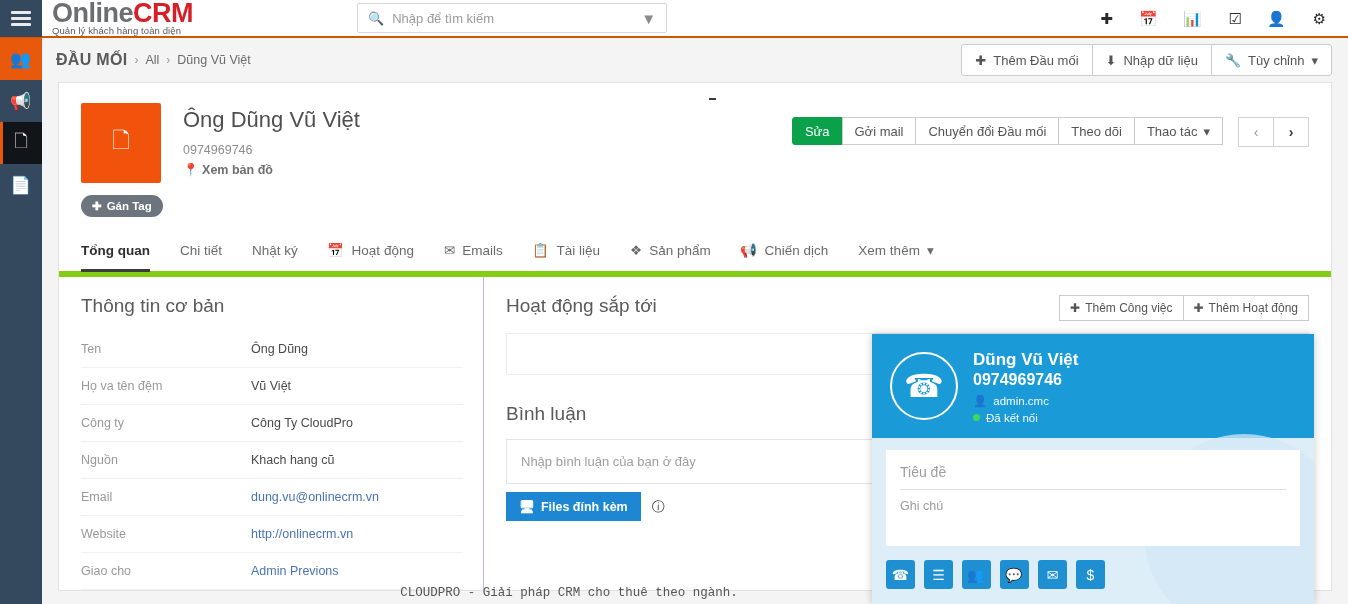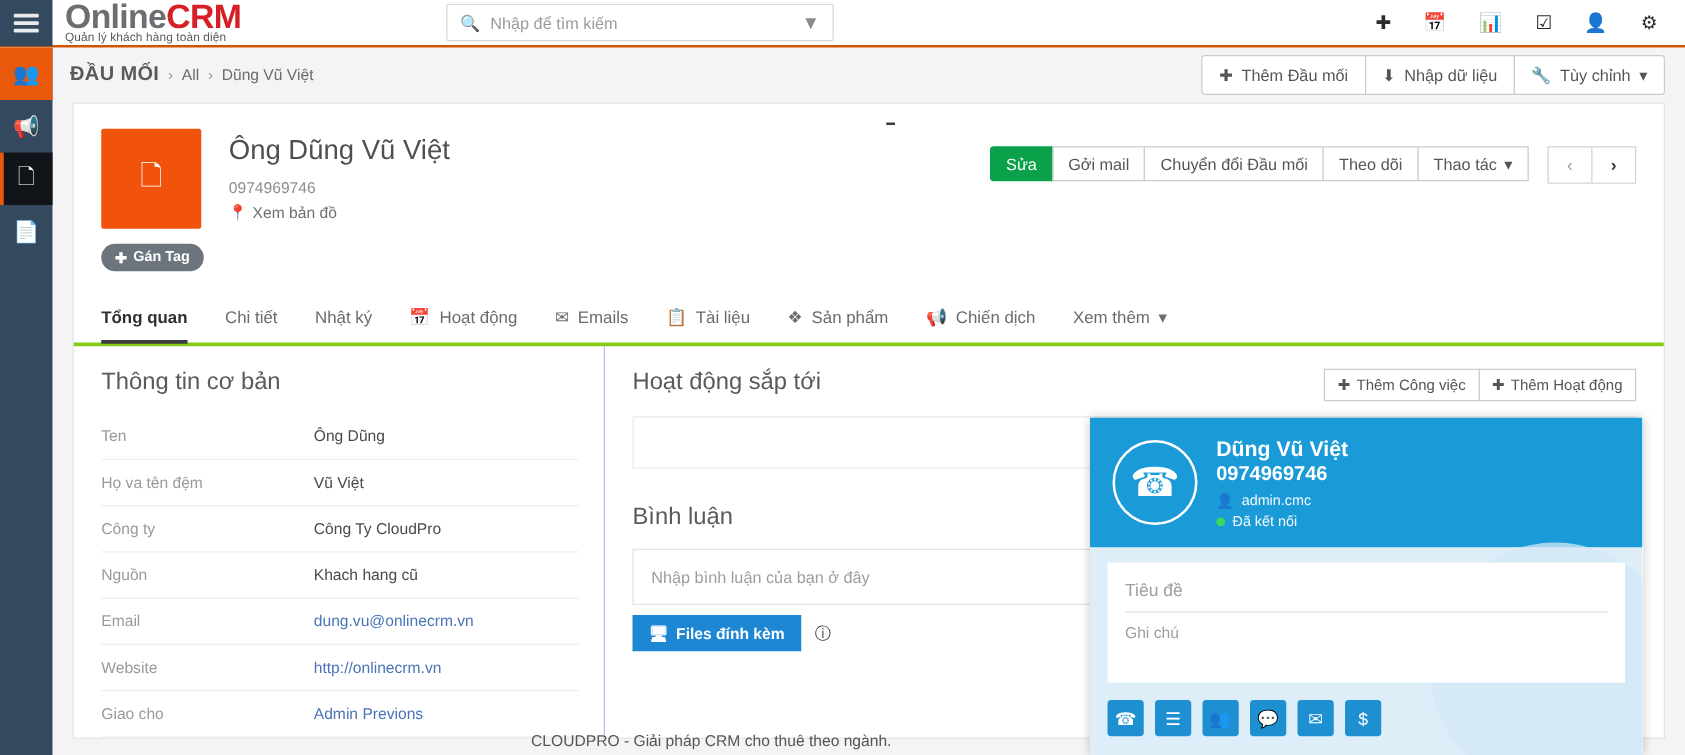--- a/index.html
+++ b/index.html
@@ -85,7 +85,7 @@
   .hdr-info { margin-left: 22px; padding-top: 4px; }
   .rec-title { font-size: 22px; color: #4f4f4f; font-weight: normal; }
   .rec-phone { font-size: 12.5px; color: #8d8d8d; margin-top: 10px; }
-  .rec-map { font-size: 12.5px; color: #6f6f6f; margin-top: 5px; cursor: pointer; }
+  .rec-map { font-size: 12.5px; color: #6f6f6f; margin-top: 5px; cursor: pointer; font-weight: bold; }
   .tiny-dash { position: absolute; left: 650px; top: 15px; width: 7px; height: 2px; background: #3c3c3c; }
 
   .hdr-btns { margin-left: auto; display: flex; align-items: flex-start; padding-top: 14px; }

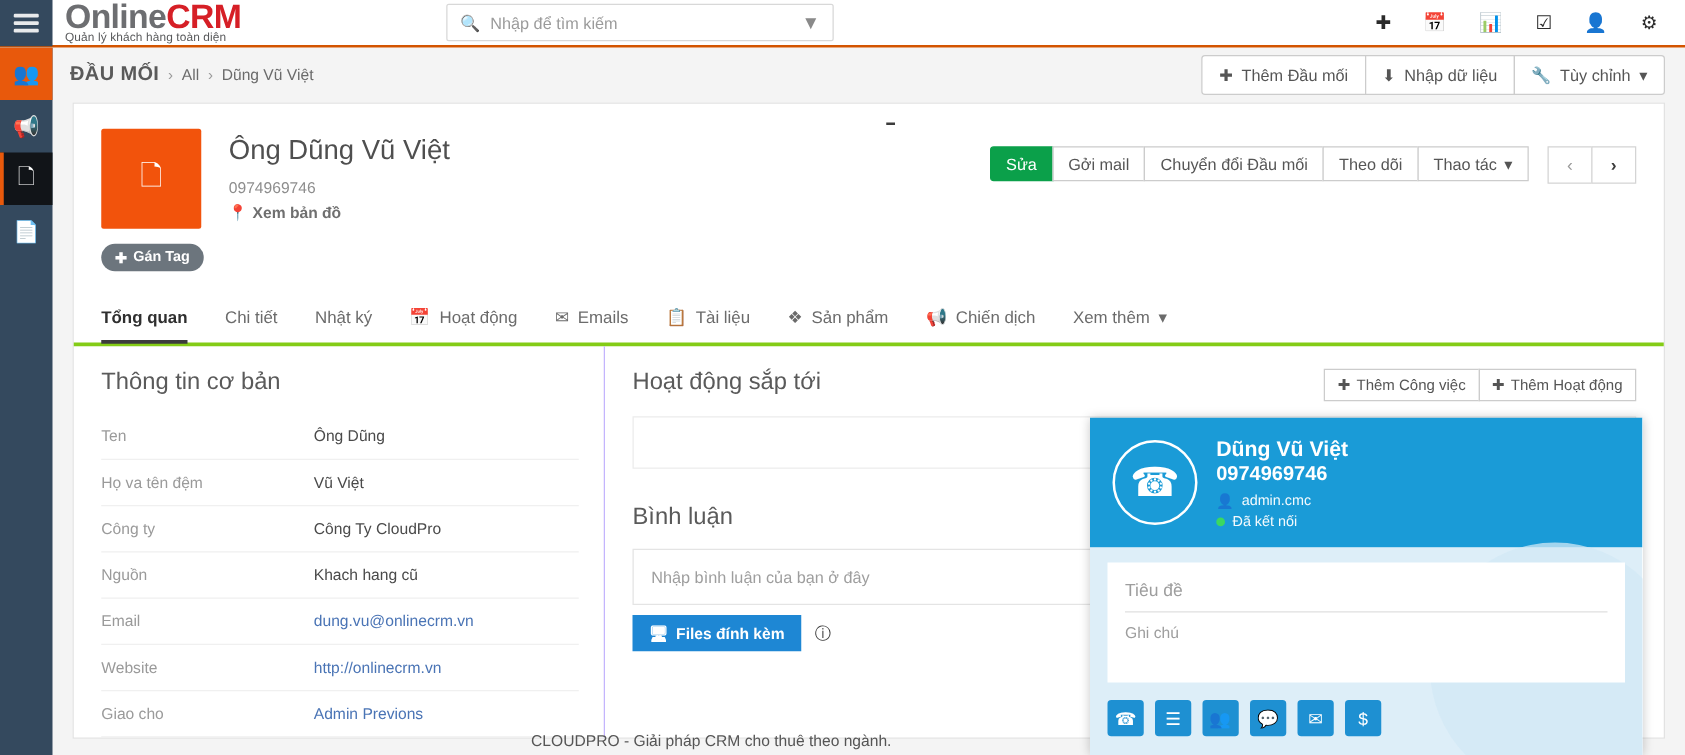--- a/index.html
+++ b/index.html
@@ -110,7 +110,7 @@
   }
 
   .tabs {
-    display: flex; align-items: flex-end; gap: 0; border-bottom: 3px solid #84cc16;
+    display: flex; align-items: flex-end; gap: 0; border-bottom: 6px solid #84cc16;
     padding: 0 0 0 22px; margin-top: 12px; height: 48px;
   }
   .tab {

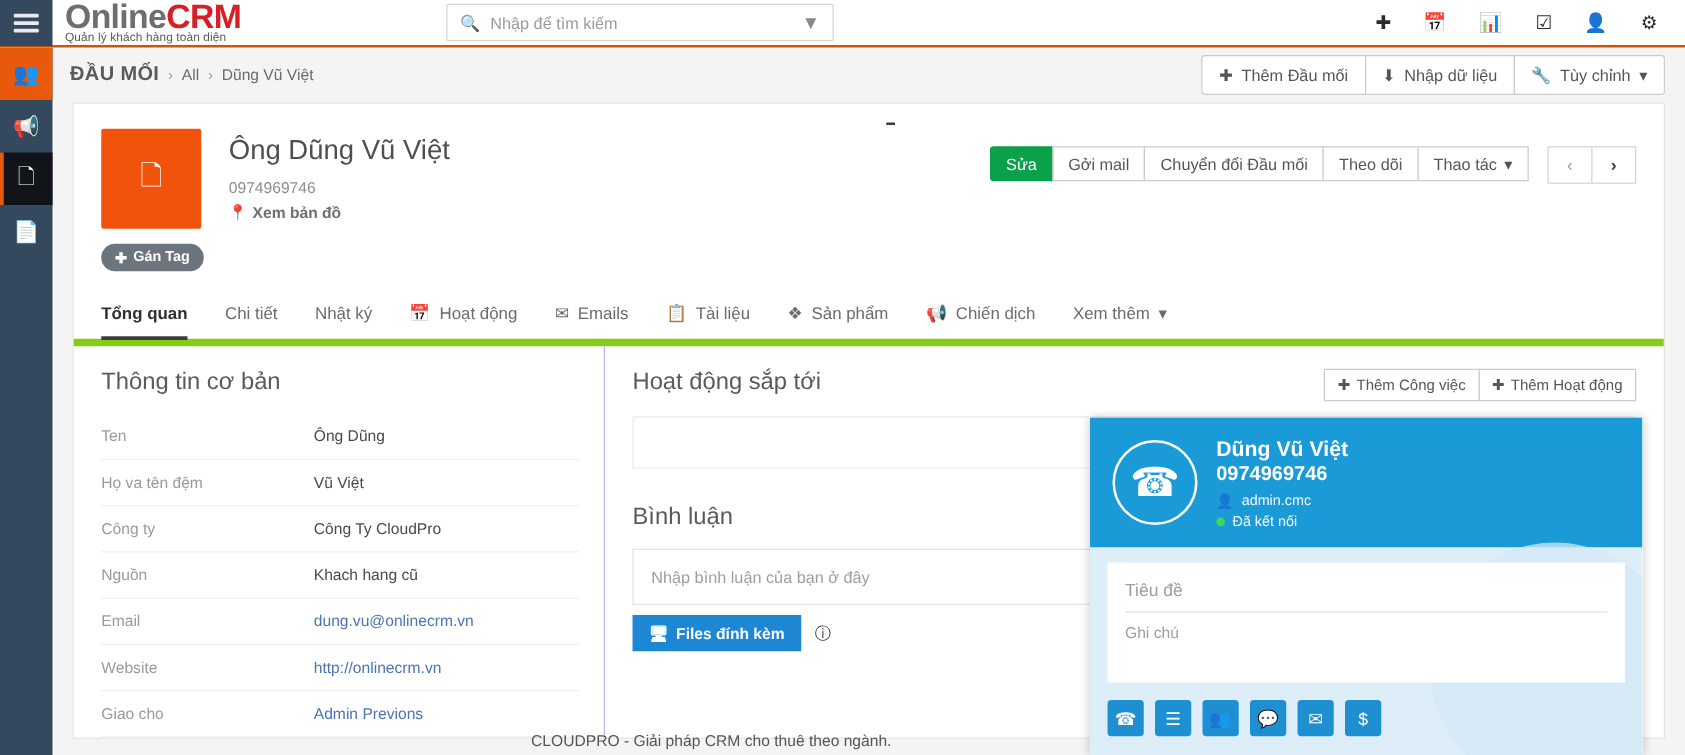--- a/index.html
+++ b/index.html
@@ -160,7 +160,7 @@
 
   .footer-note {
     position: absolute; left: 42px; bottom: 0; width: 1054px; text-align: center;
-    font-size: 12.5px; color: #555; padding-bottom: 4px; background: transparent; z-index: 5;
+    font-size: 12.5px; color: #555; padding-bottom: 4px; background: transparent; z-index: 5; font-family: Liberation Mono, monospace;
   }
 
   

